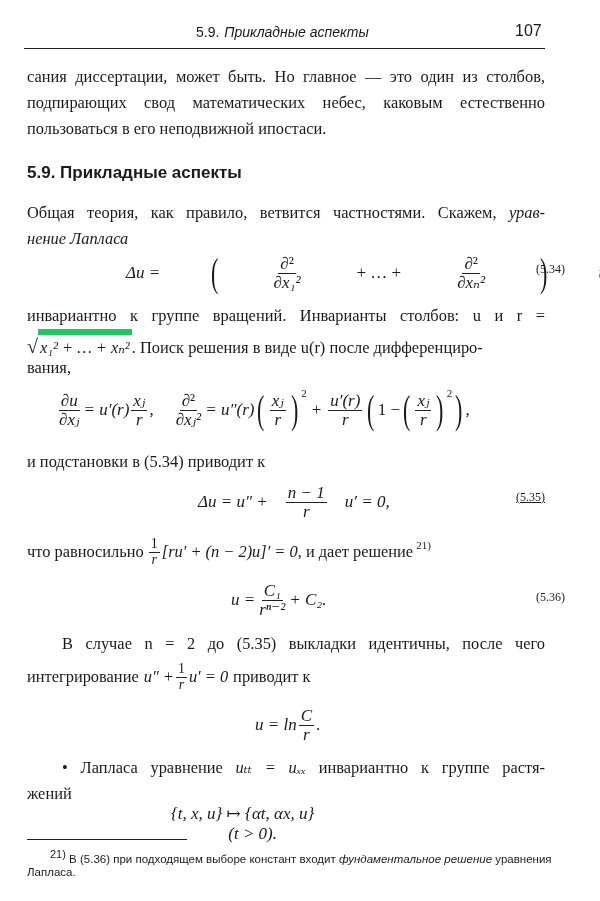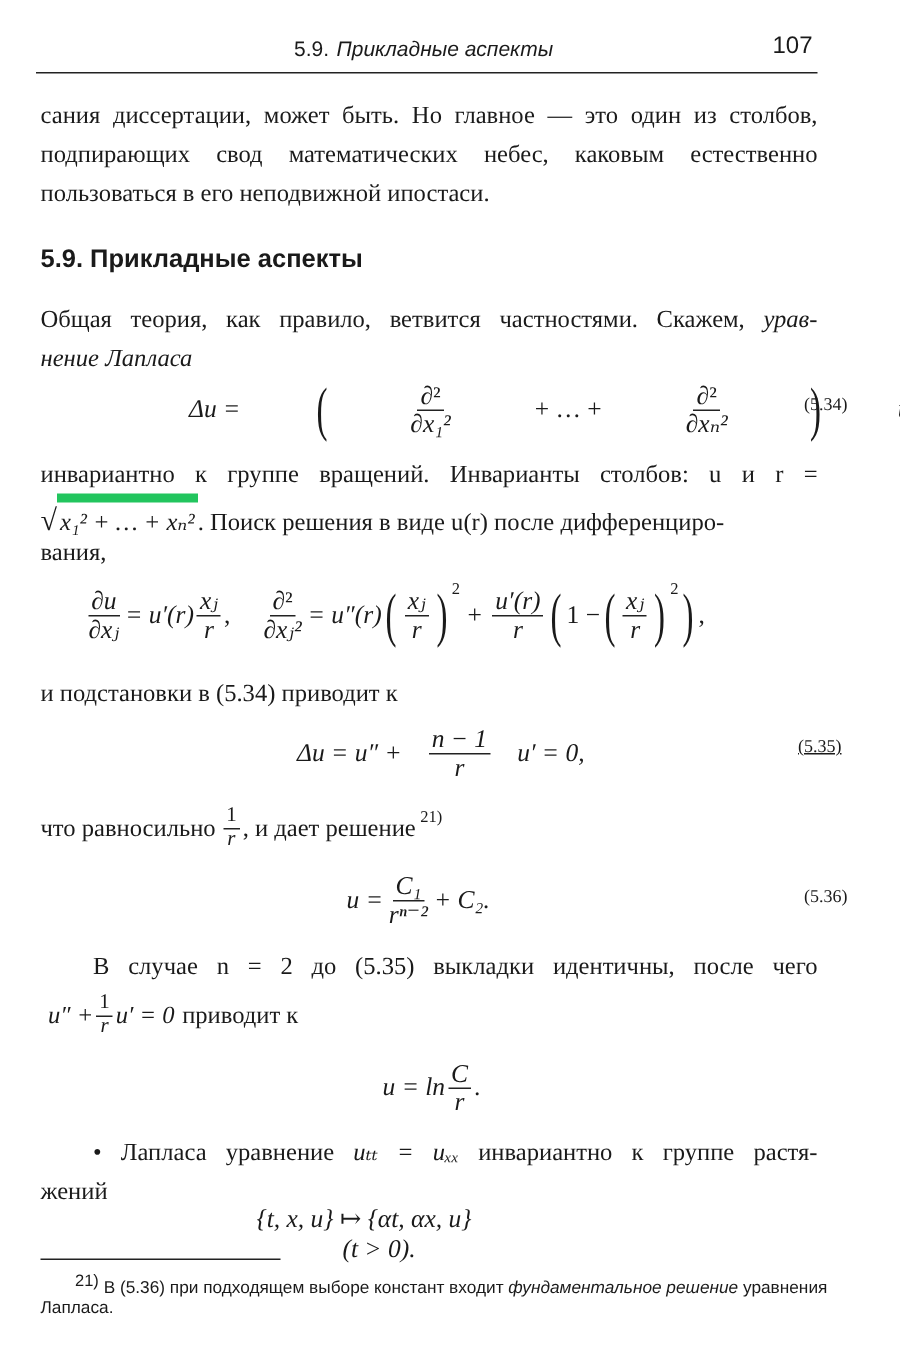--- a/index.html
+++ b/index.html
@@ -124,7 +124,7 @@
   </span>
   <span class="m">u′ = 0,</span>
 </div>
-<div class="eqno" style="left:492px;top:490px;text-decoration:underline;">(5.35)</div>
+<div class="eqno" style="left:476px;top:490px;text-decoration:underline;">(5.35)</div>
 
 <div class="abs txt line eq" style="top:532px;height:40px;font-size:16.4px;">
   <span>что равносильно</span>

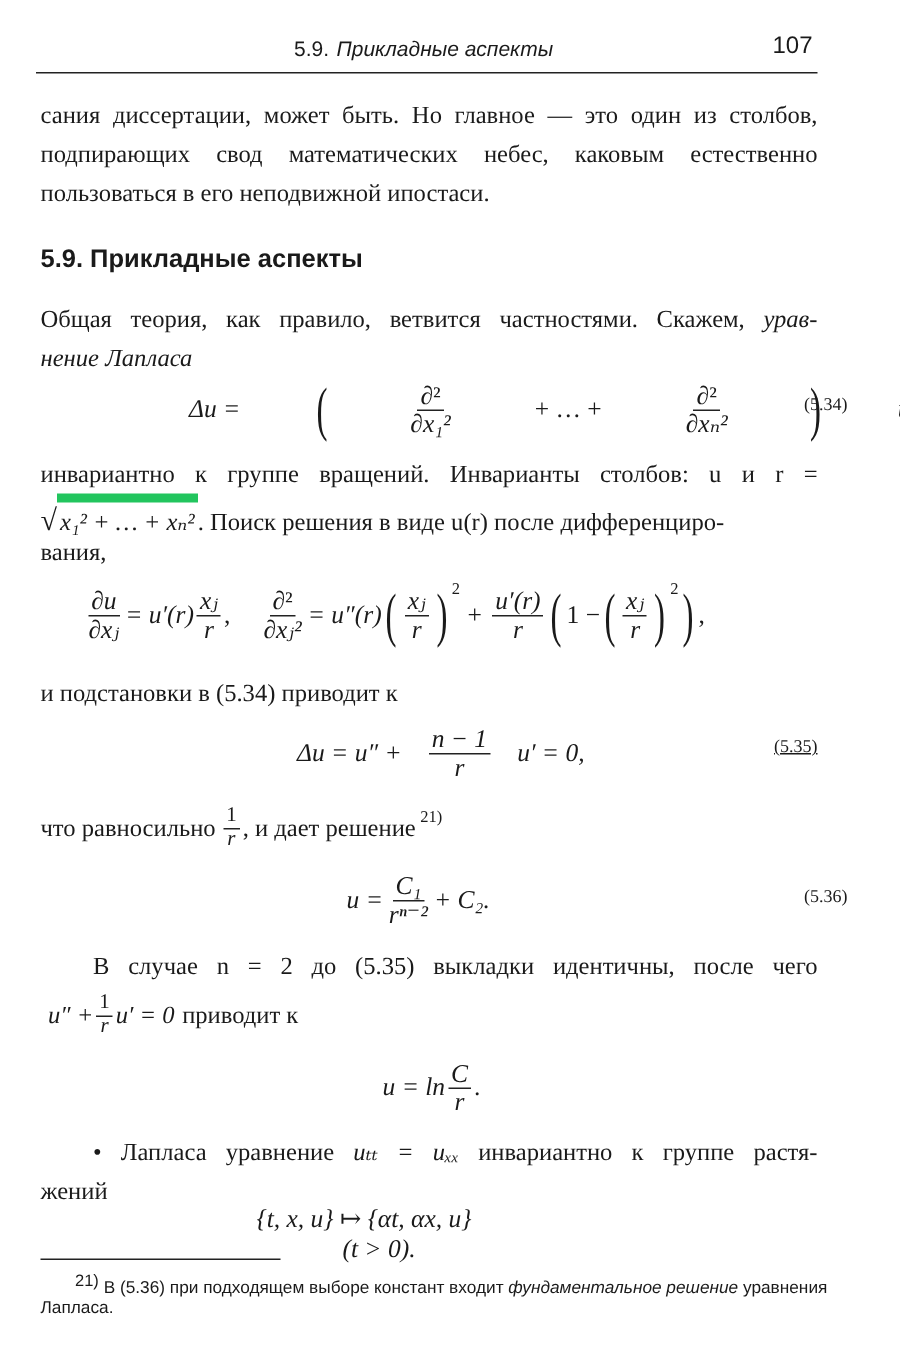--- a/index.html
+++ b/index.html
@@ -132,6 +132,7 @@
     <span class="n">1</span>
     <span class="d m">r</span>
   </span>
+  <span class="m">[ru′ + (n − 2)u]′ = 0</span>
   <span>, и дает решение</span>
   <sup style="align-self:flex-start;margin-left:3px;">21)</sup>
 </div>

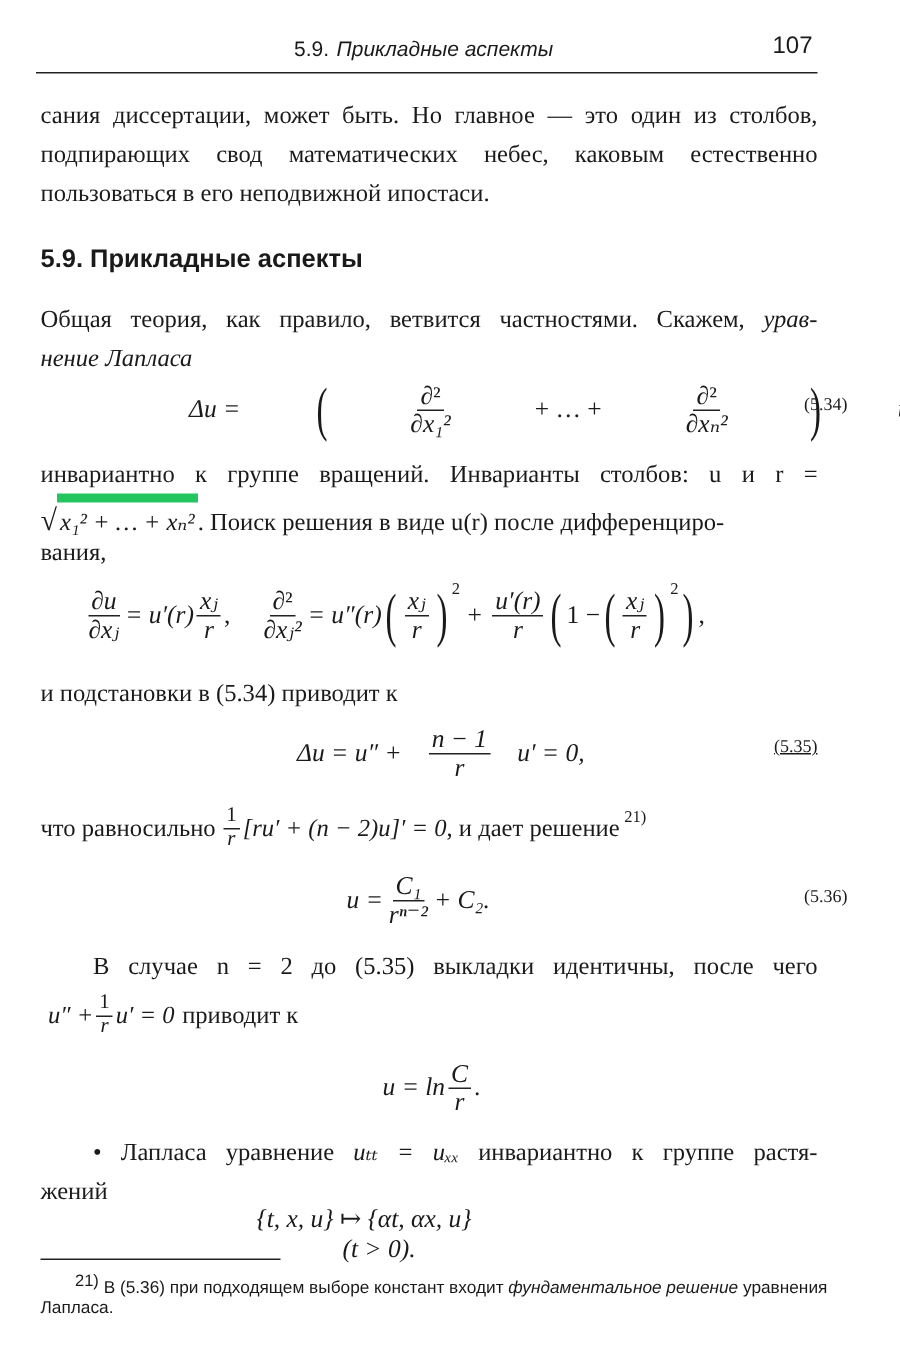--- a/index.html
+++ b/index.html
@@ -149,6 +149,7 @@
 
 <div class="abs txt just" style="left:62px;width:483px;top:631px;">В случае n = 2 до (5.35) выкладки идентичны, после чего</div>
 <div class="abs txt line eq" style="top:657px;height:40px;font-size:16.4px;">
+  <span>интегрирование</span>
   <span class="m" style="margin-left:5px;">u″ +</span>
   <span class="frac" style="font-size:14px;">
     <span class="n">1</span>

